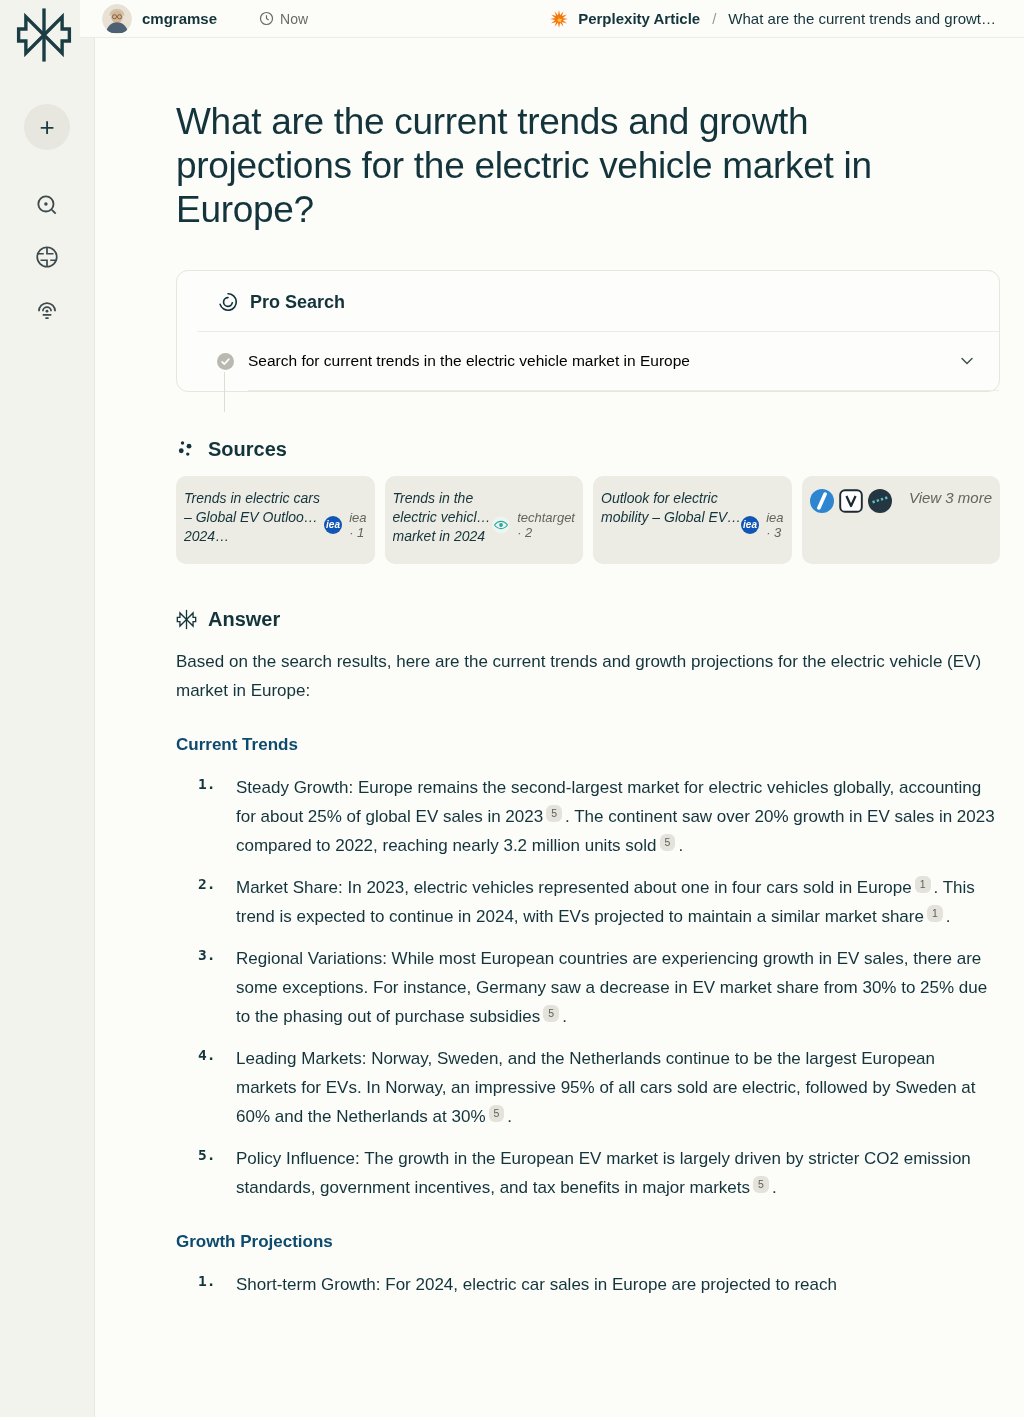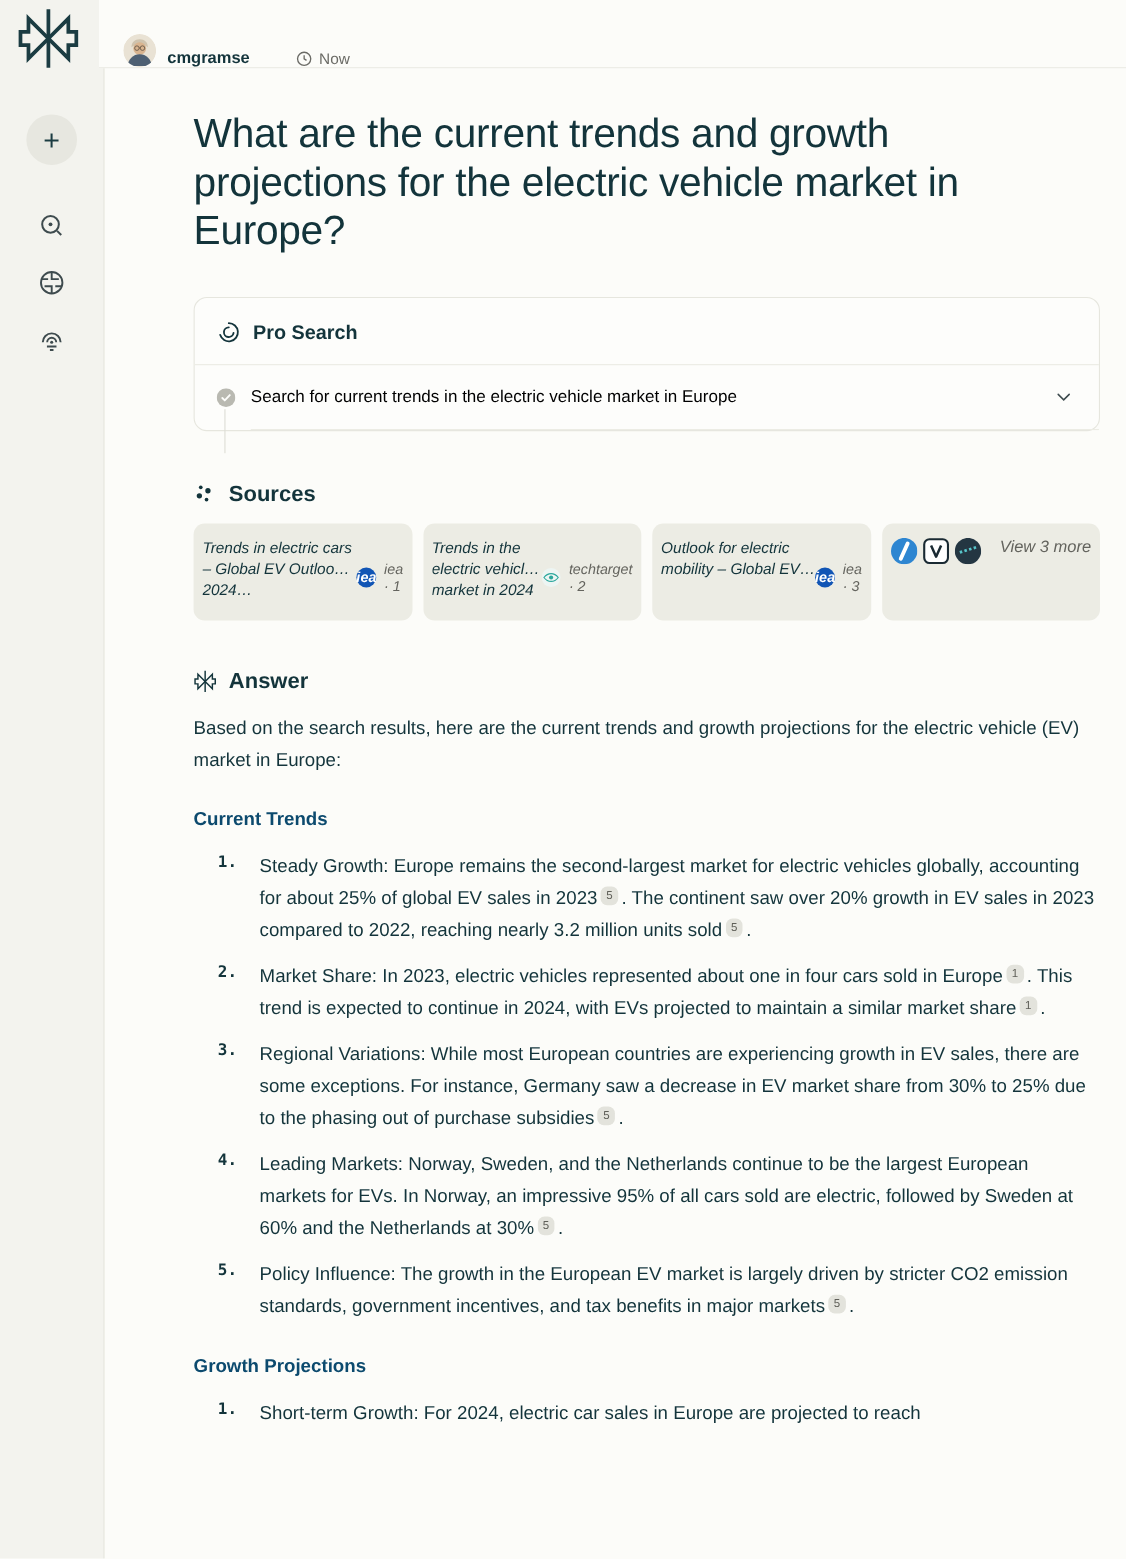--- a/index.html
+++ b/index.html
@@ -27,9 +27,9 @@
   .side-icon svg { width:100%; height:100%; }
   
   .header {
-    position:absolute; left:90px; top:0; right:0; height:62px;
+    position:absolute; left:80px; top:0; right:0; height:38px;
     border-bottom:1px solid #ECECE5; background:#FCFCF9;
-    display:flex; align-items:flex-end; padding:0 28px 0 22px;
+    display:flex; align-items:center; padding:0 28px 0 22px;
   }
   .avatar { width:30px; height:30px; border-radius:50%; overflow:hidden; flex:none; cursor:pointer;}
   .username { margin-left:10px; font-size:15px; font-weight:700; color:#13343B; cursor:pointer;}

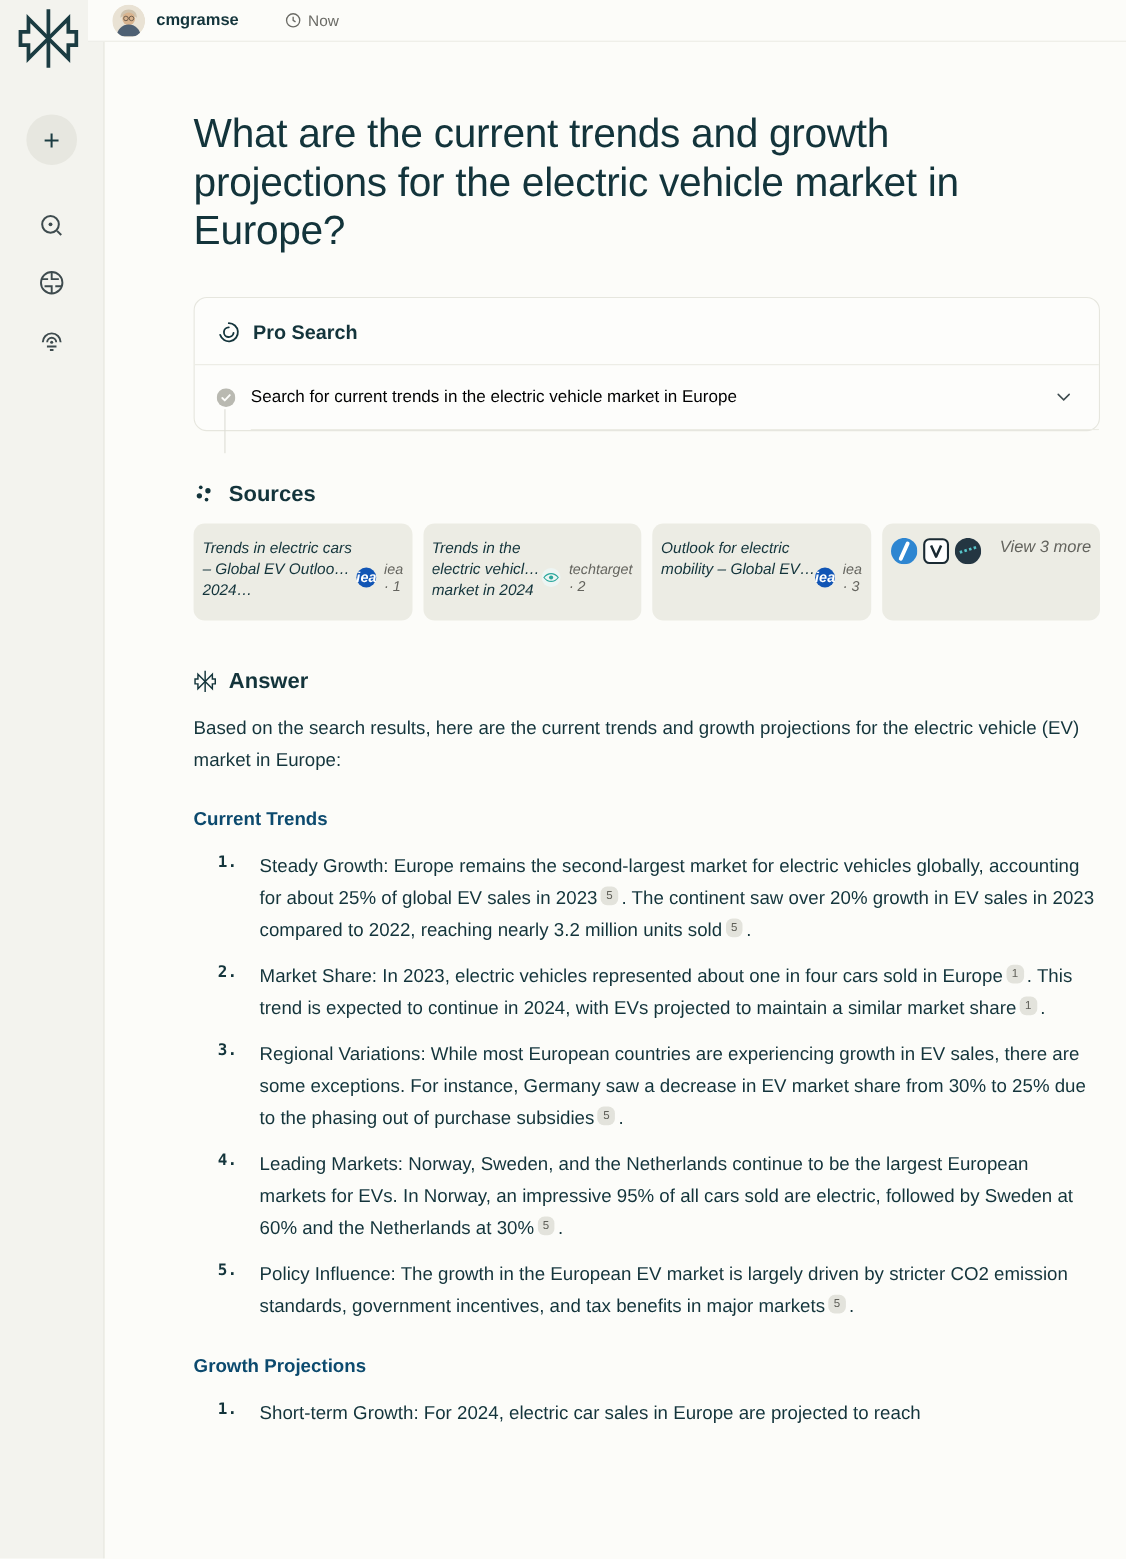--- a/index.html
+++ b/index.html
@@ -151,6 +151,15 @@
           <path d="M8 4.6V8l2.3 1.5"></path>
       </svg>
       <span>Now</span>
+    </span>
+    <span class="breadcrumb">
+      <svg class="crumb-icon" viewBox="0 0 20 20">
+        <polygon fill="#F4770F" points="20,10 14.3,11.2 18.7,15 13.2,13.2 15,18.7 11.2,14.3 10,20 8.8,14.3 5,18.7 6.8,13.2 1.3,15 5.7,11.2 0,10 5.7,8.8 1.3,5 6.8,6.8 5,1.3 8.8,5.7 10,0 11.2,5.7 15,1.3 13.2,6.8 18.7,5 14.3,8.8"></polygon>
+        <polygon fill="#FFCC4D" points="13.5,10.4 12.1,11.7 12.6,13.6 10.8,12.8 9.2,14 9.3,12 7.5,11.1 9.4,10.5 9.7,8.5 10.9,10.1 12.9,9.8"></polygon>
+      </svg>
+      <span class="crumb-section">Perplexity Article</span>
+      <span class="crumb-sep">/</span>
+      <span class="crumb-title">What are the current trends and growt…</span>
     </span>
   </header>
 

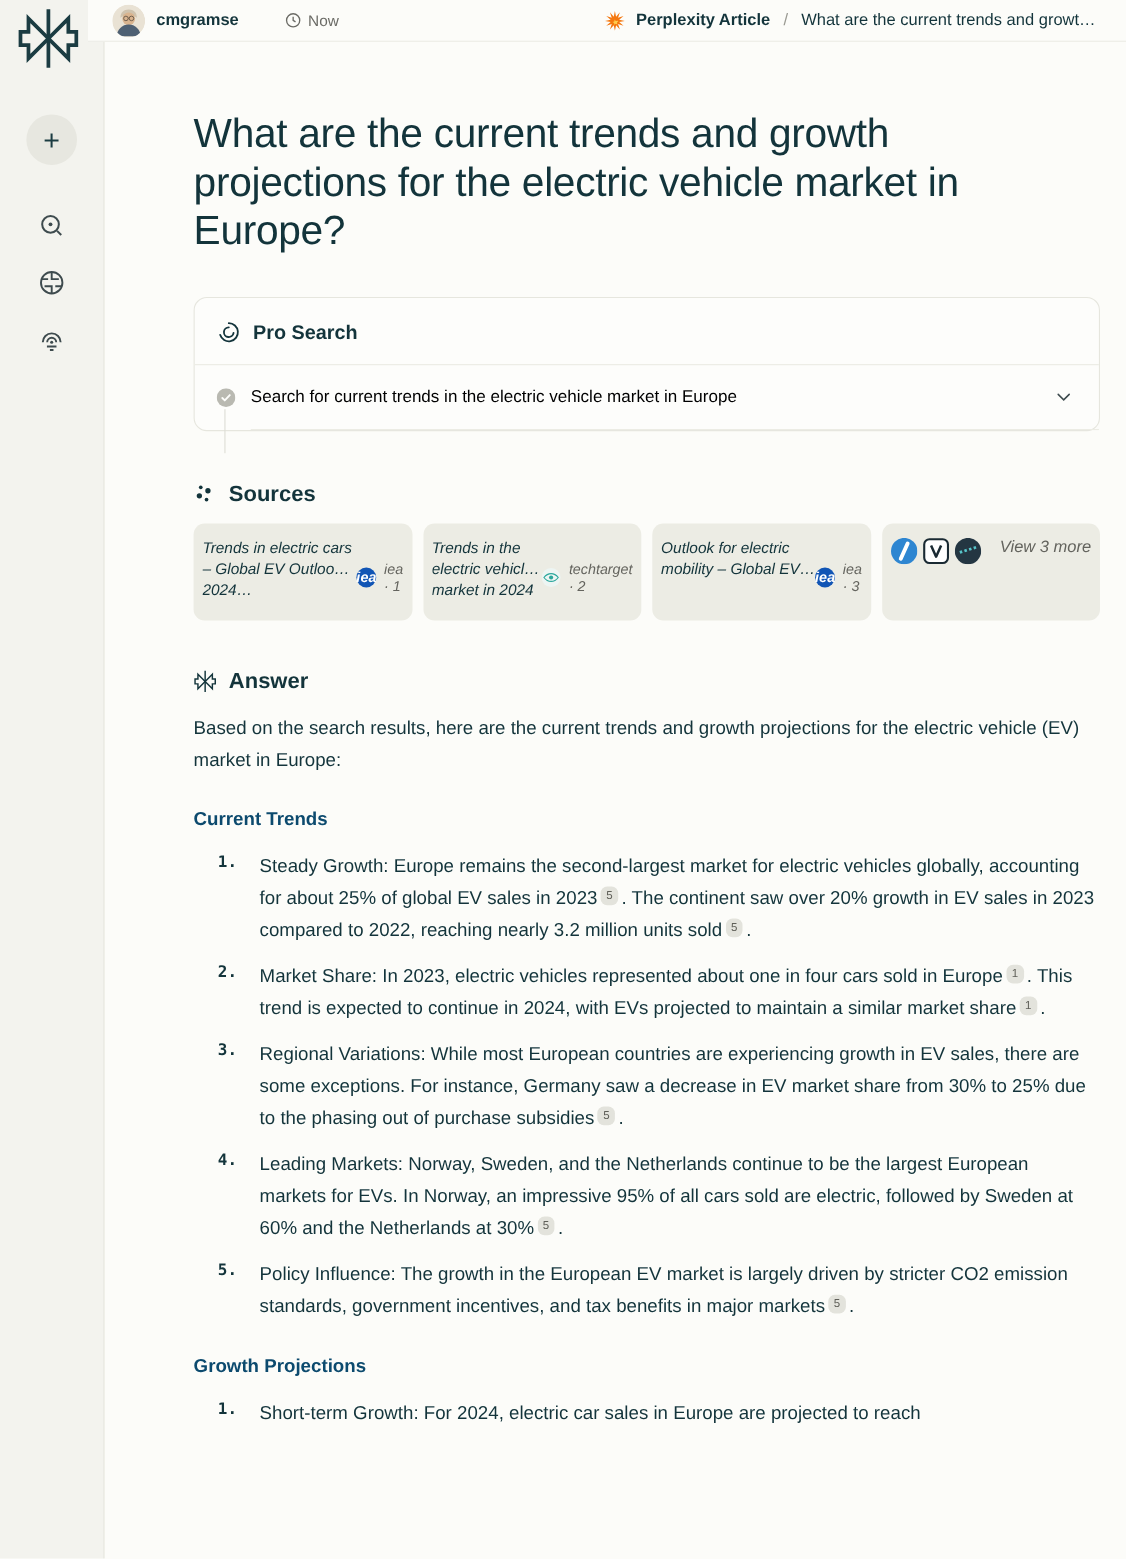--- a/index.html
+++ b/index.html
@@ -45,7 +45,7 @@
   .q-title { font-size:37px; line-height:44px; font-weight:400; letter-spacing:-0.3px; color:#13343B; max-width:810px;}
   
   .pro-card {
-    margin-top:38px; border:1px solid #E6E6DE; border-radius:12px; background:#FDFDFB;
+    margin-top:38px; border:1px solid #E6E6DE; border-radius:12px; background:#FDFDFB;padding-left:20px;
   }
   .pro-head { display:flex; align-items:center; gap:11px; padding:20px 18px 18px 20px; }
   .pro-head svg { width:22px; height:22px; }

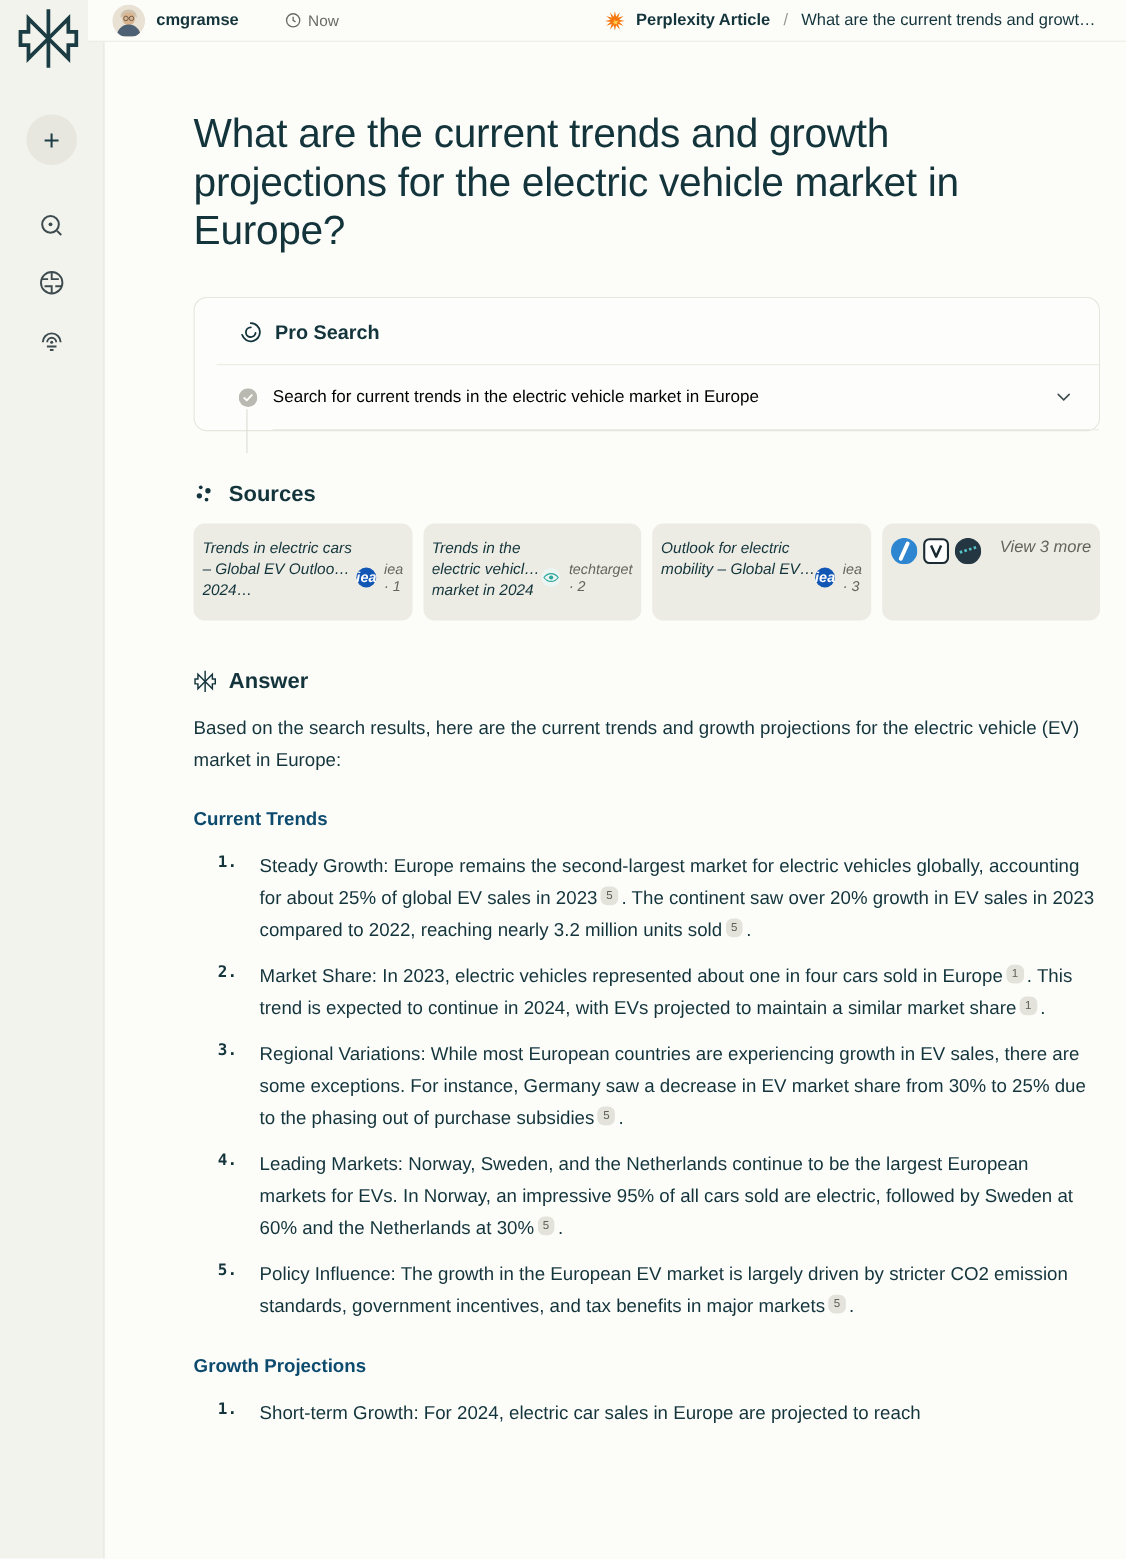--- a/index.html
+++ b/index.html
@@ -73,7 +73,7 @@
     display:-webkit-box; -webkit-line-clamp:2; -webkit-box-orient:vertical; overflow:hidden;}
   .src-meta { display:flex; align-items:center; gap:7px; margin-top:9px; font-size:13px; color:#64645E;}
   .fav { width:18px; height:18px; border-radius:50%; flex:none; display:flex; align-items:center; justify-content:center;}
-  .fav.iea { background:#1155B5; color:#fff; font-size:13px; font-weight:700; letter-spacing:0.2px;}
+  .fav.iea { background:#1155B5; color:#fff; font-size:10px; font-weight:700; letter-spacing:0.2px;}
   .fav svg { width:100%; height:100%; }
   .more-card { justify-content:space-between; }
   .more-favs { display:flex; gap:5px; }

